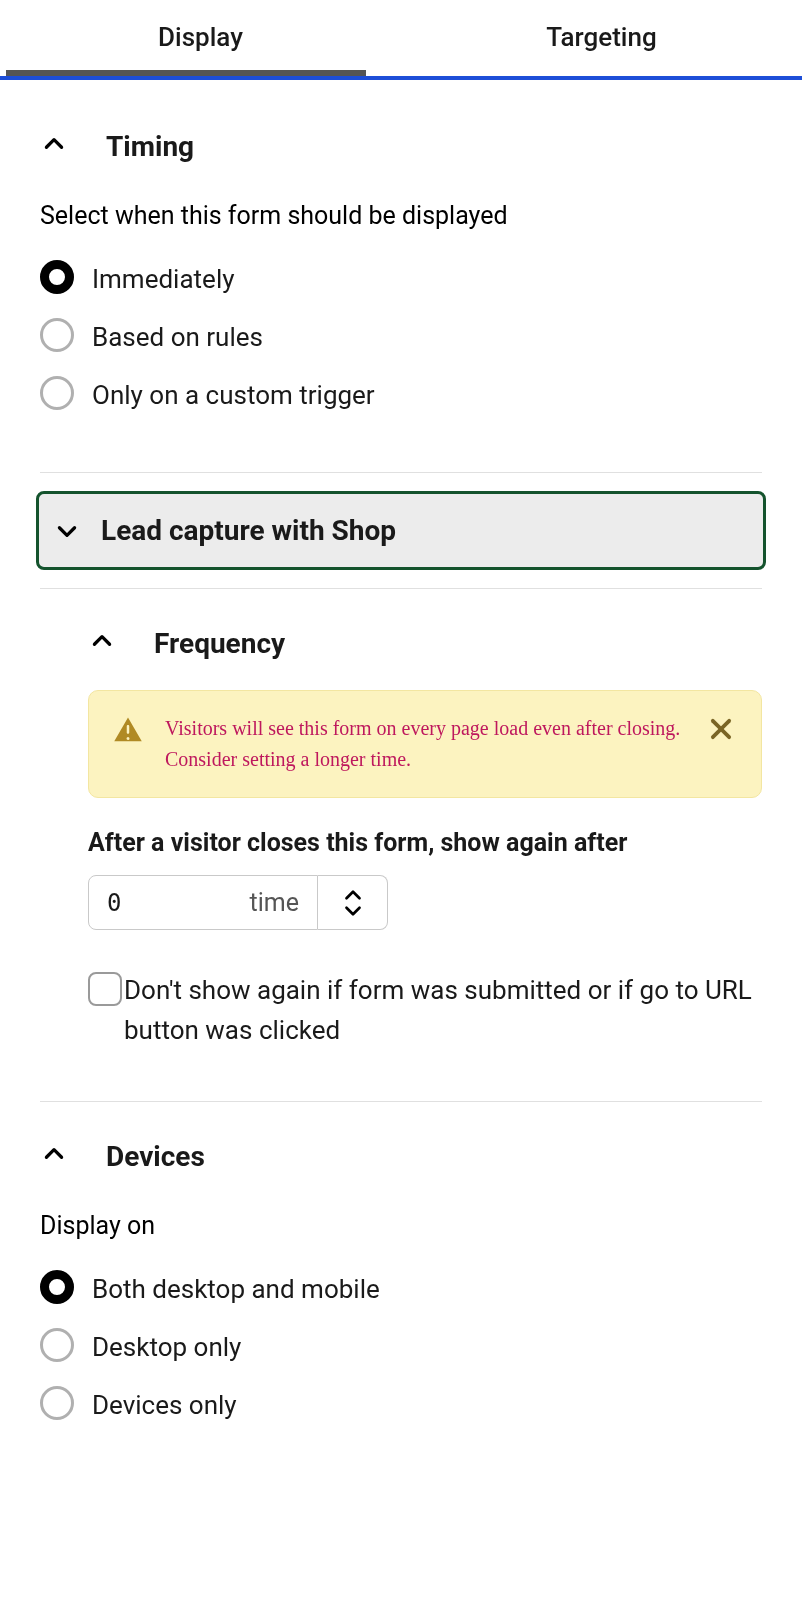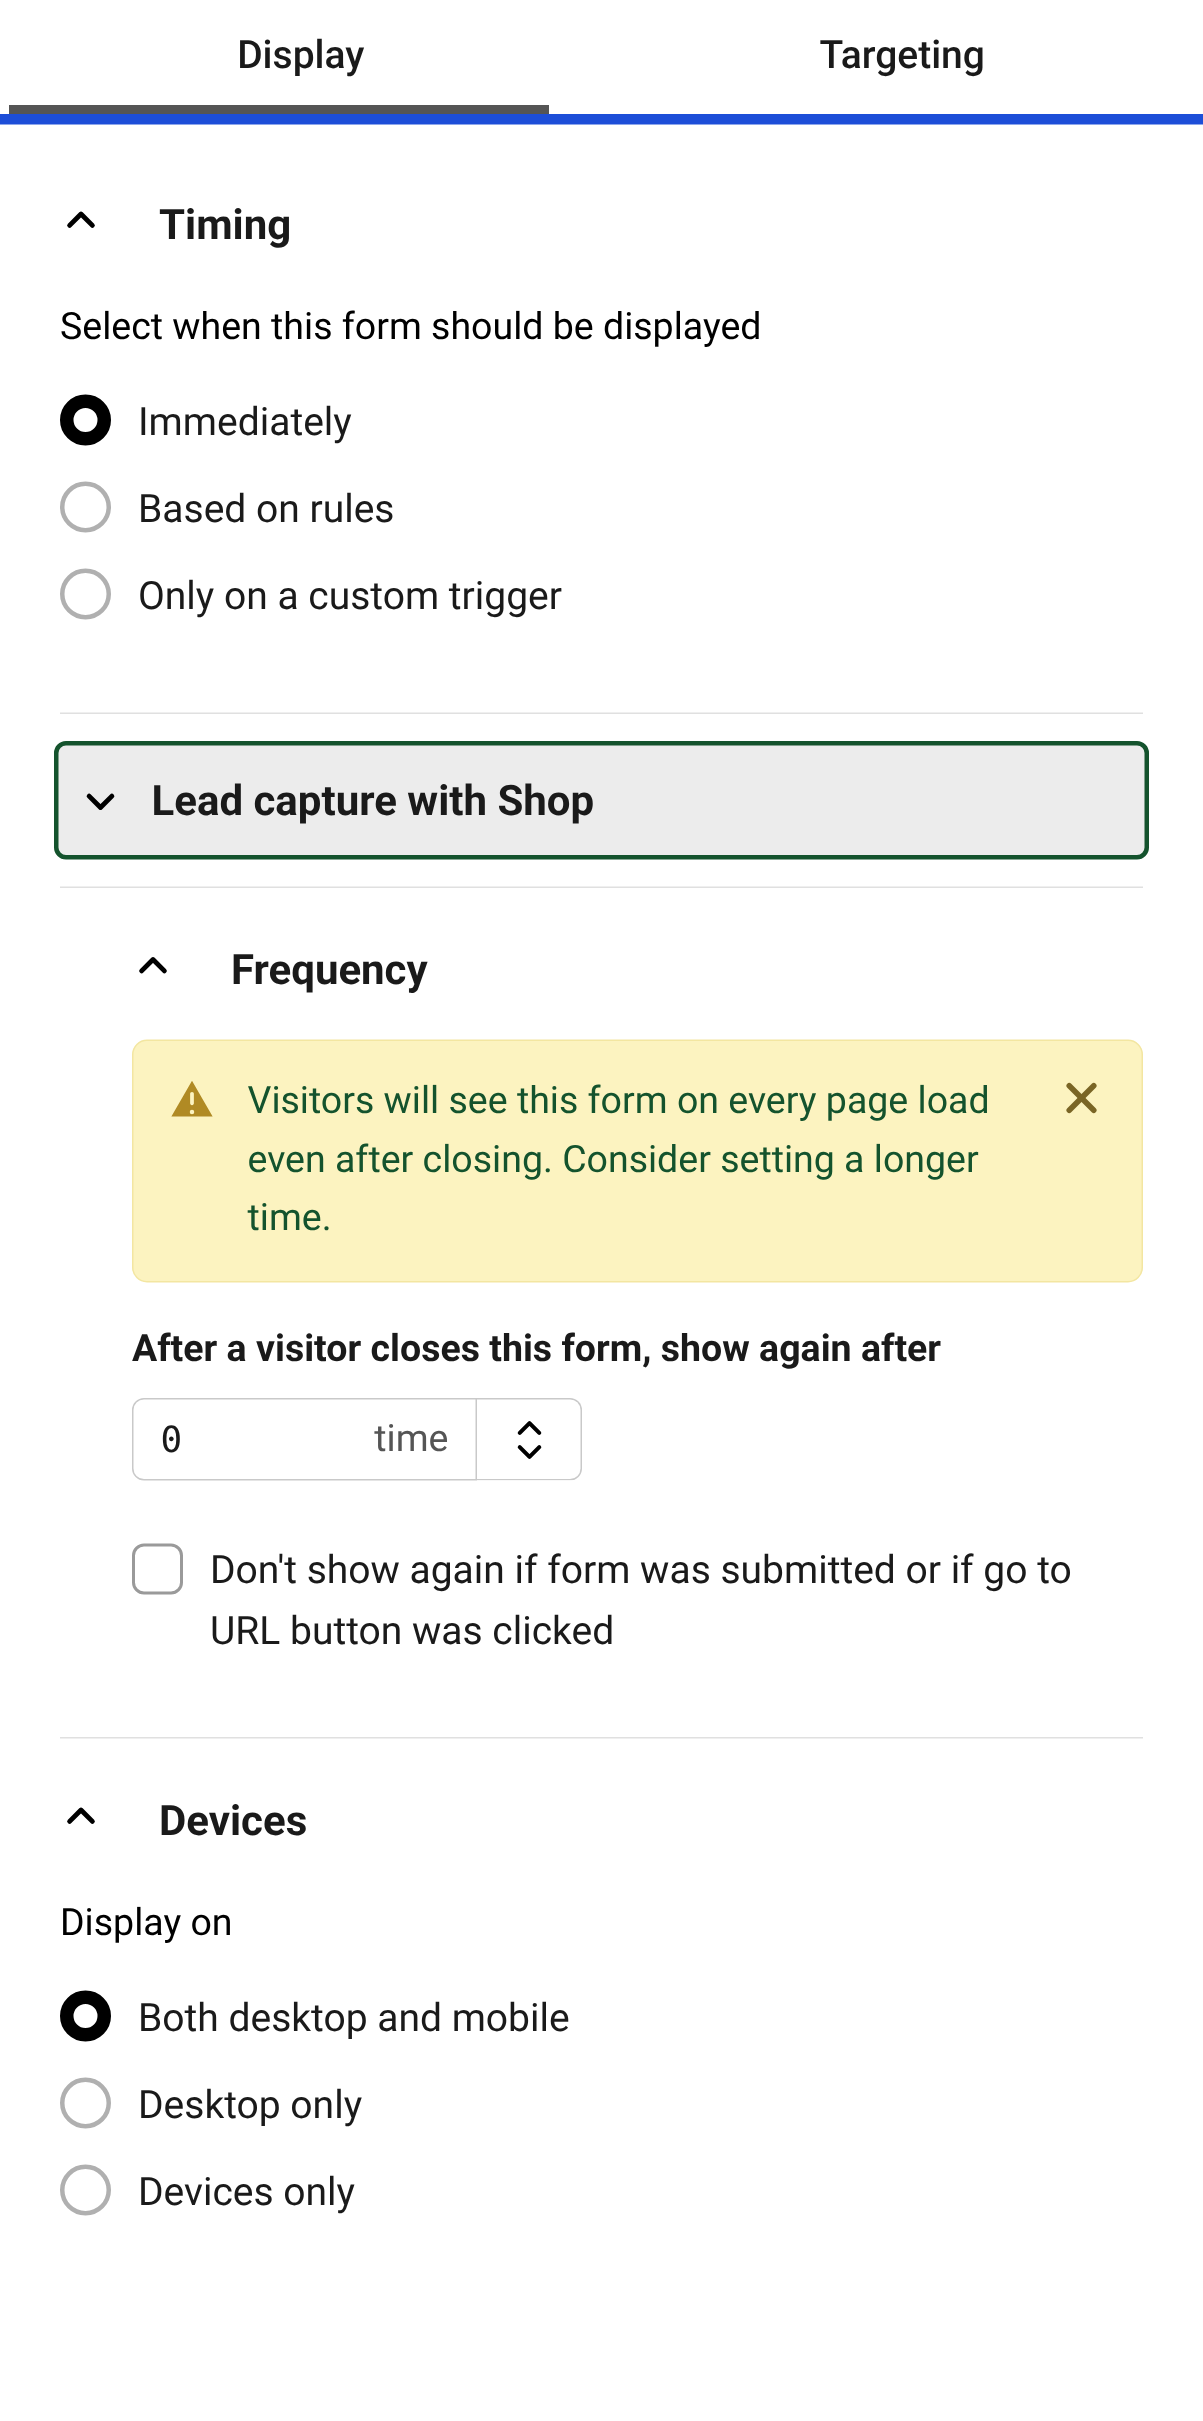--- a/index.html
+++ b/index.html
@@ -11,7 +11,7 @@
   }
   .tabs {
     display: flex;
-    border-bottom: 7px solid #1d4ed8;
+    border-bottom: 4px solid #1d4ed8;
   }
   .tab {
     flex: 1;

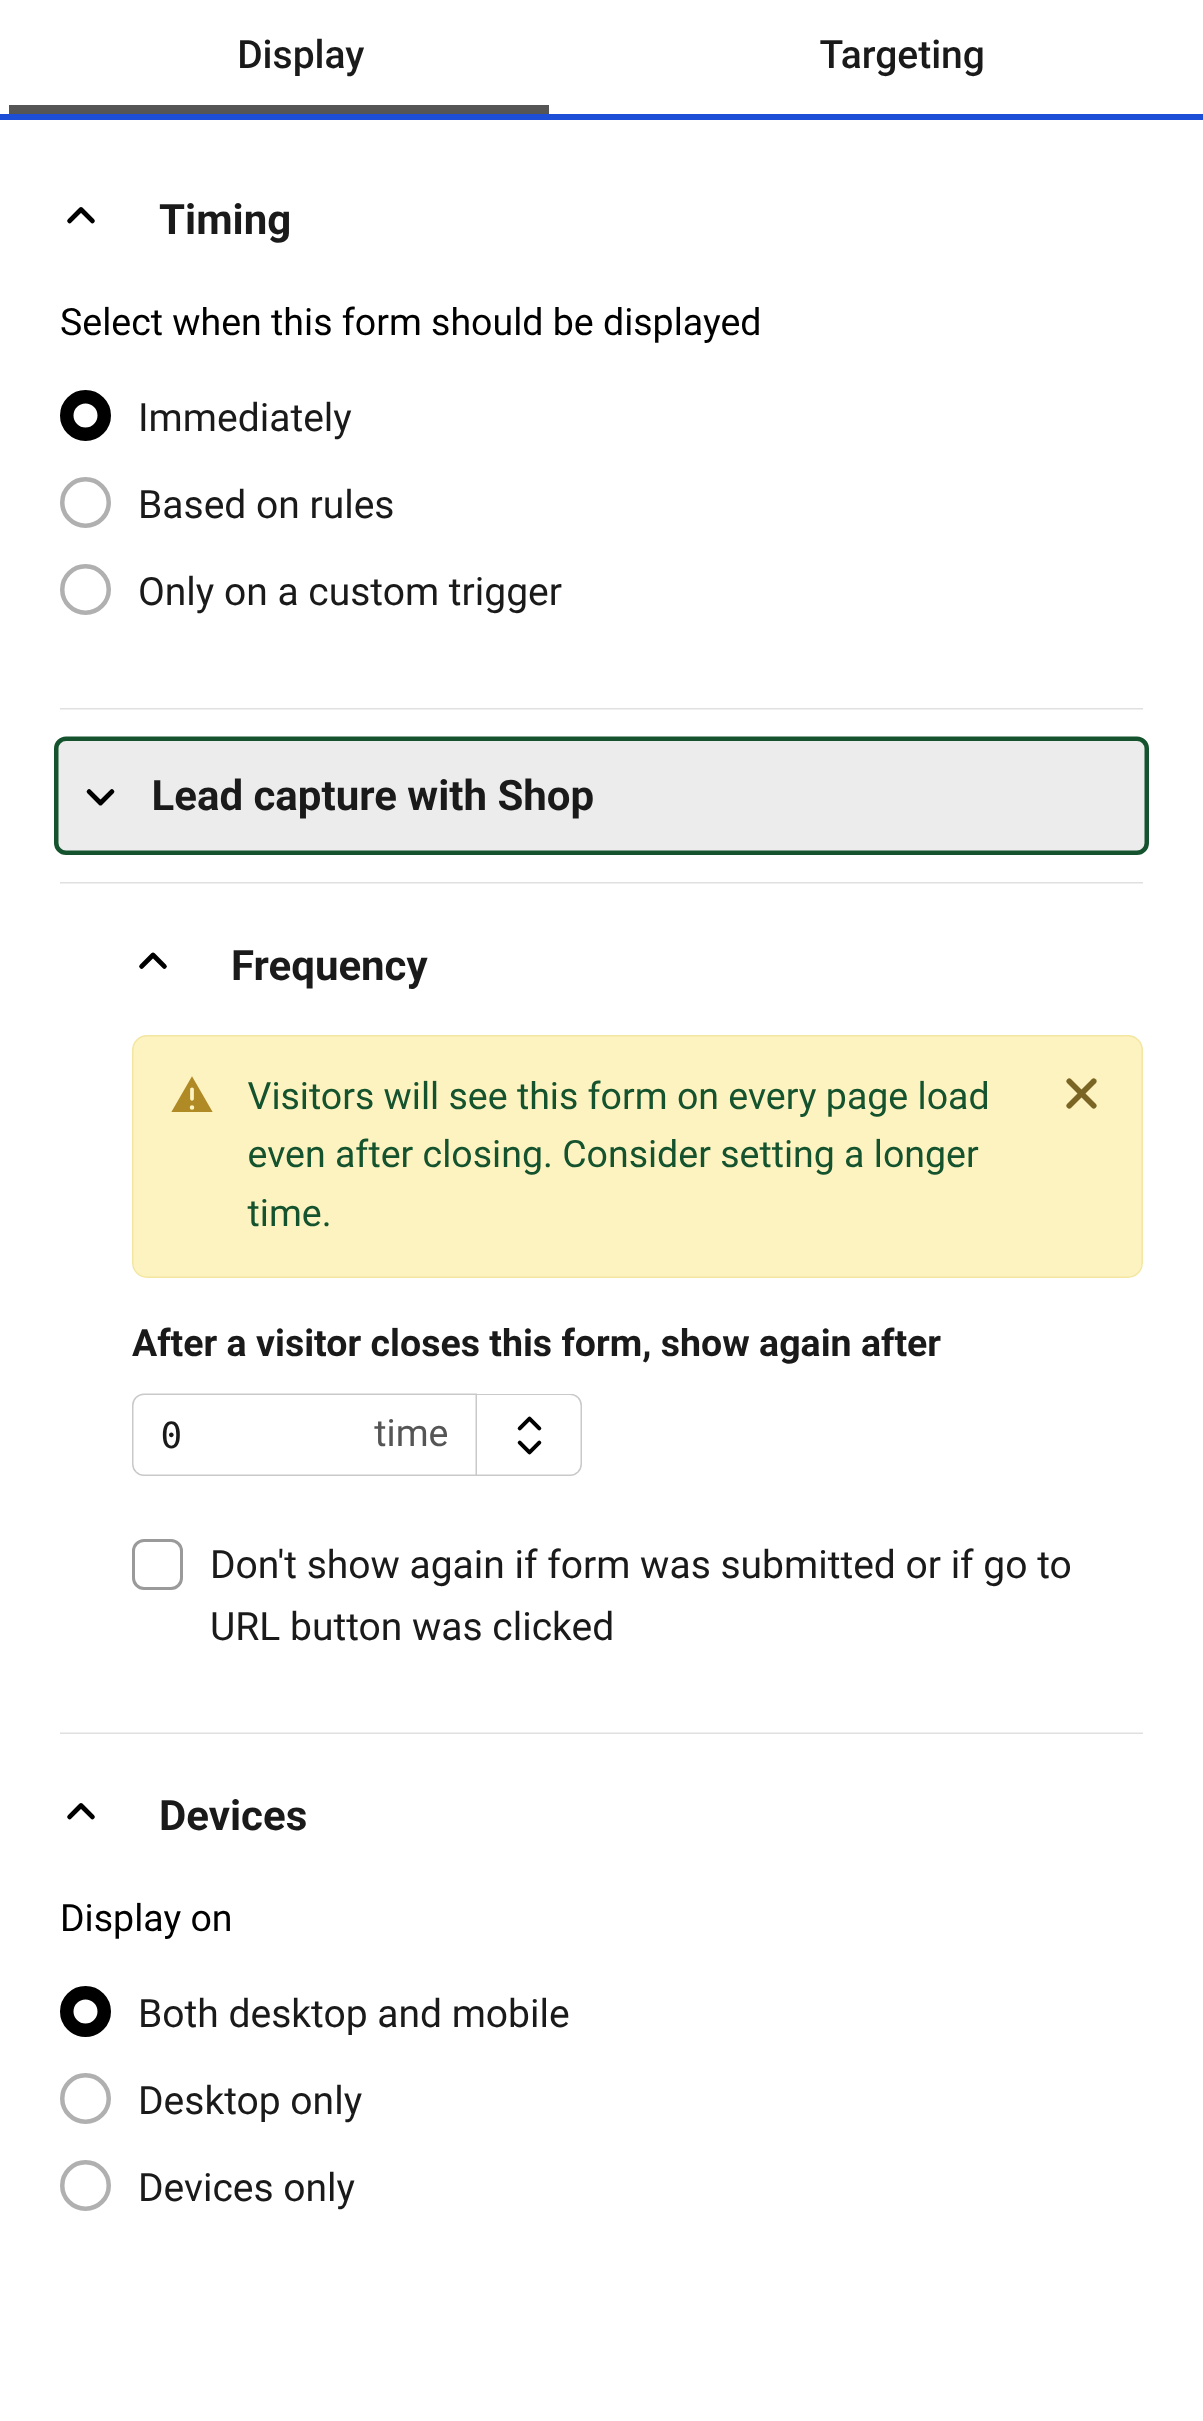--- a/index.html
+++ b/index.html
@@ -125,9 +125,10 @@
   }
   .alert-text {
     flex: 1;
-    font-size: 25px;
-    color: #14532d;
+    font-size: 20px;
+    color: #be185d;
     line-height: 1.55;
+    font-family: Liberation Serif, serif;
   }
   .alert-close {
     flex-shrink: 0;

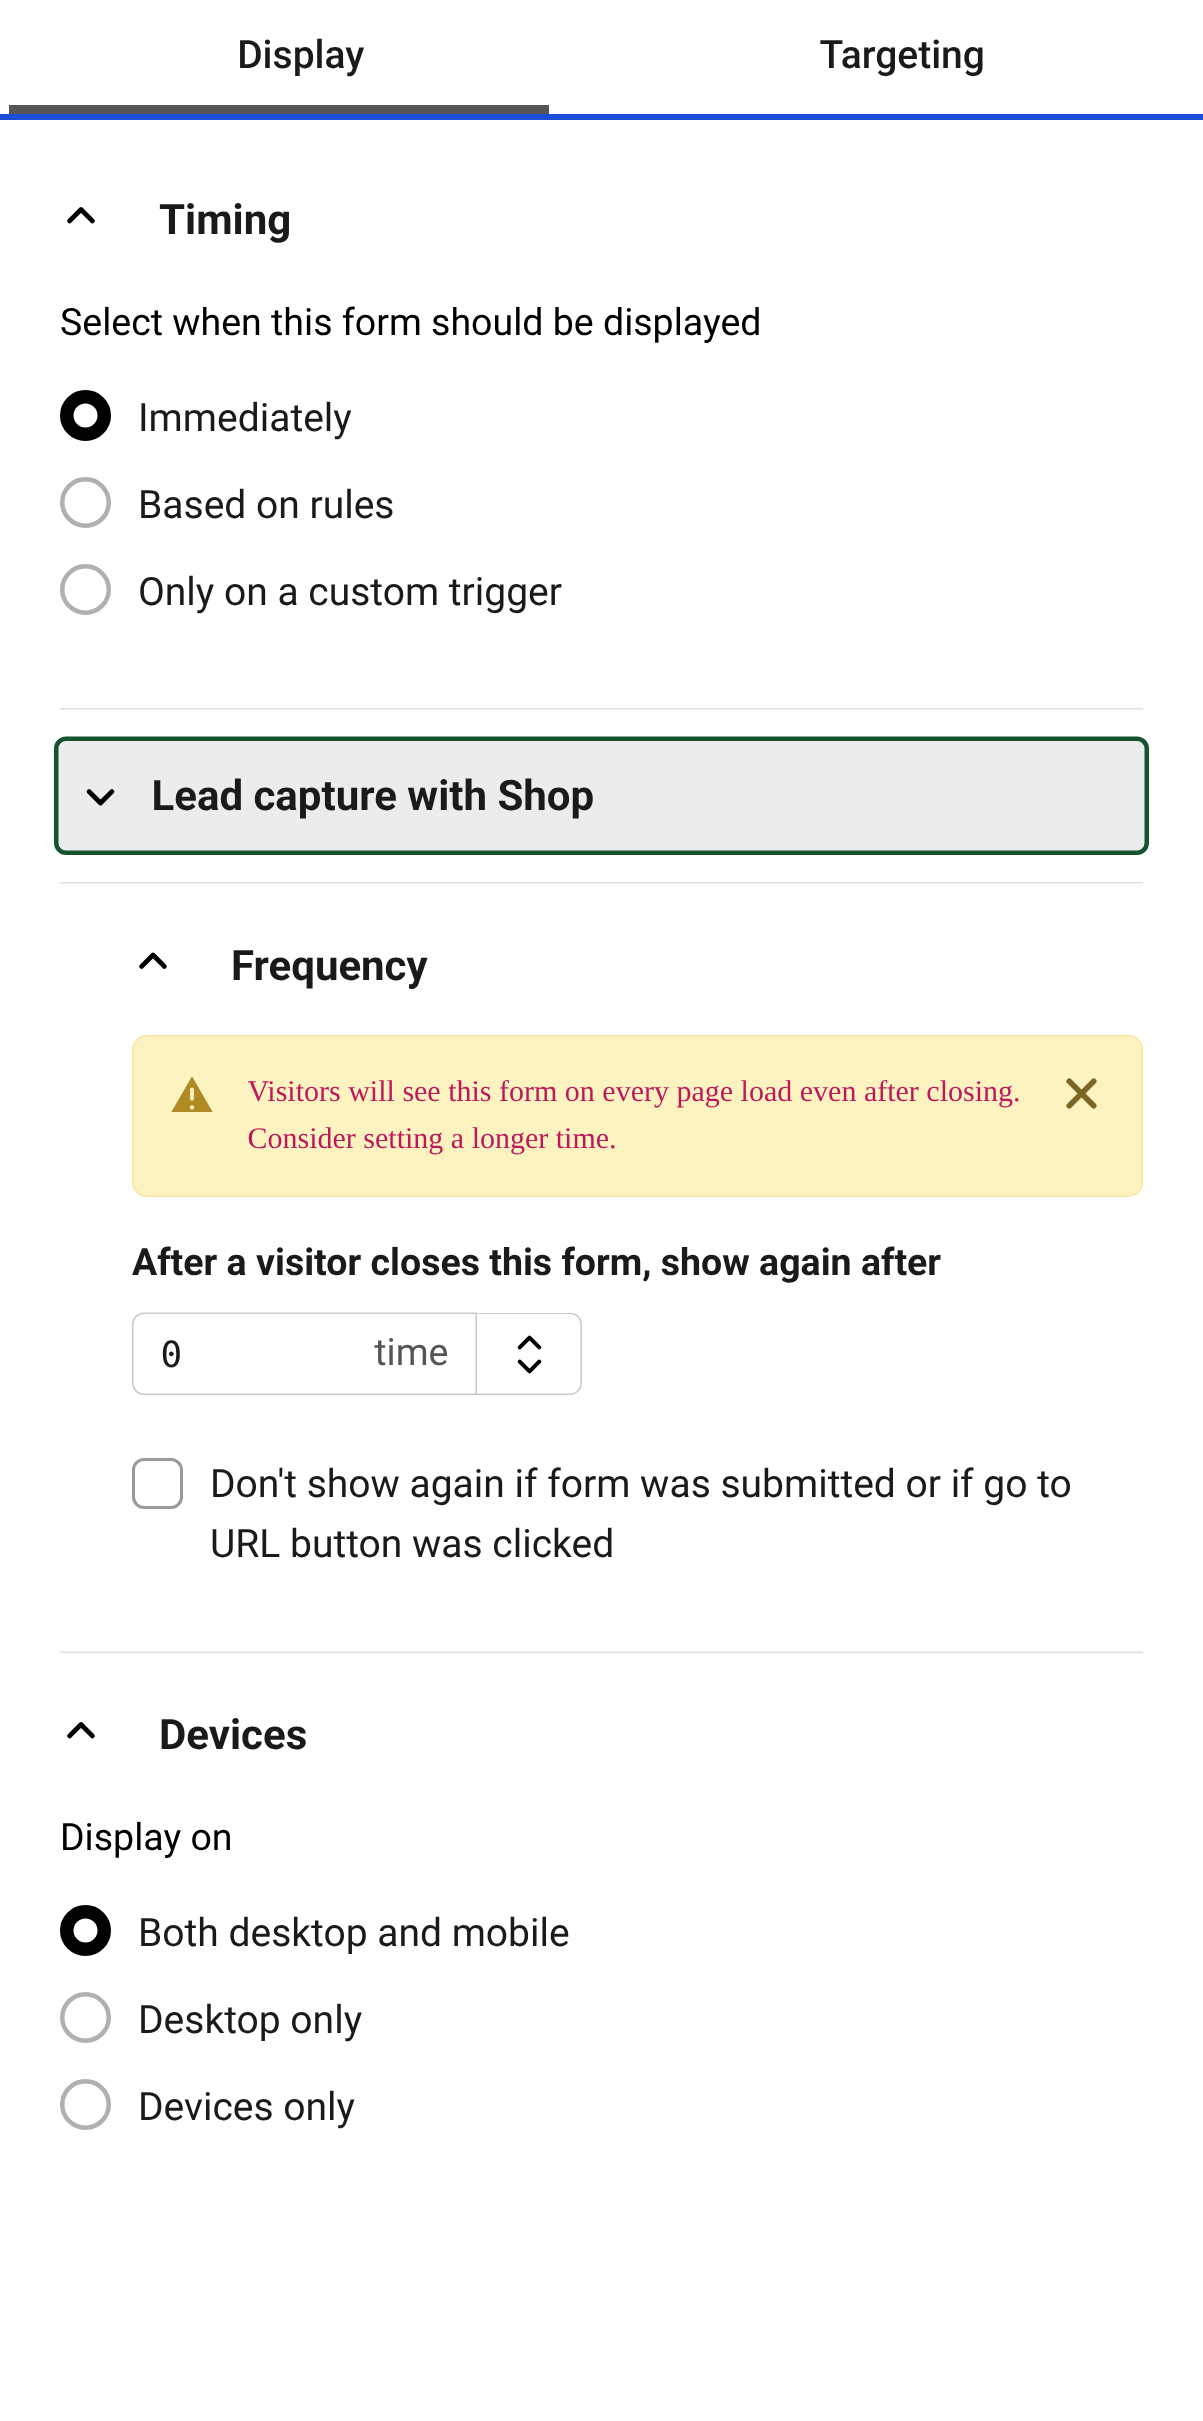--- a/index.html
+++ b/index.html
@@ -173,7 +173,7 @@
   .check-row {
     display: flex;
     align-items: flex-start;
-    gap: 18px;
+    gap: 2px;
     margin-top: 40px;
   }
   .checkbox {

